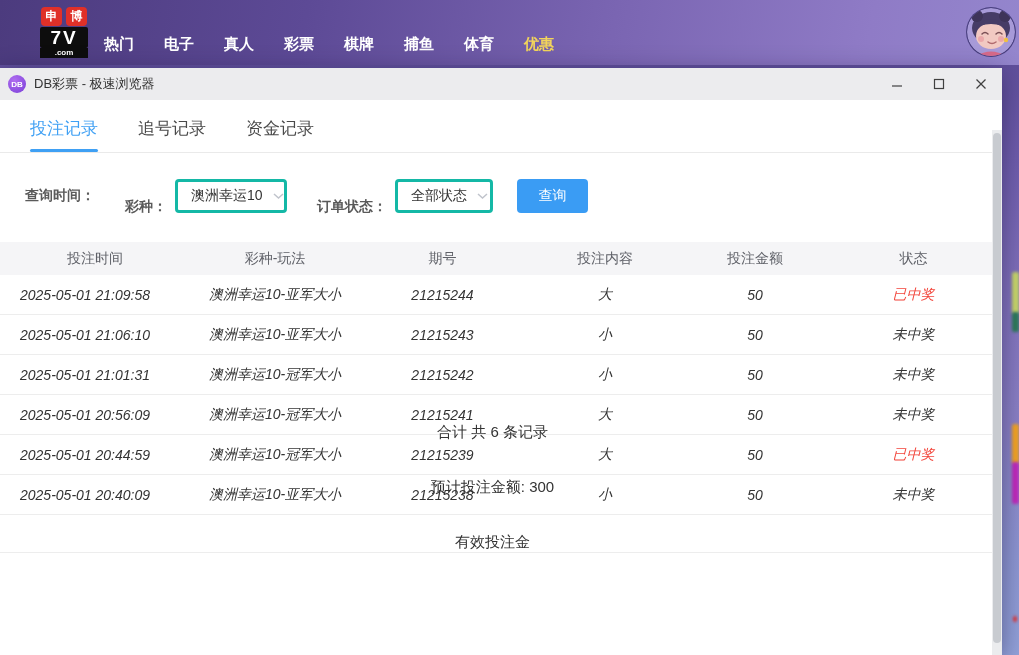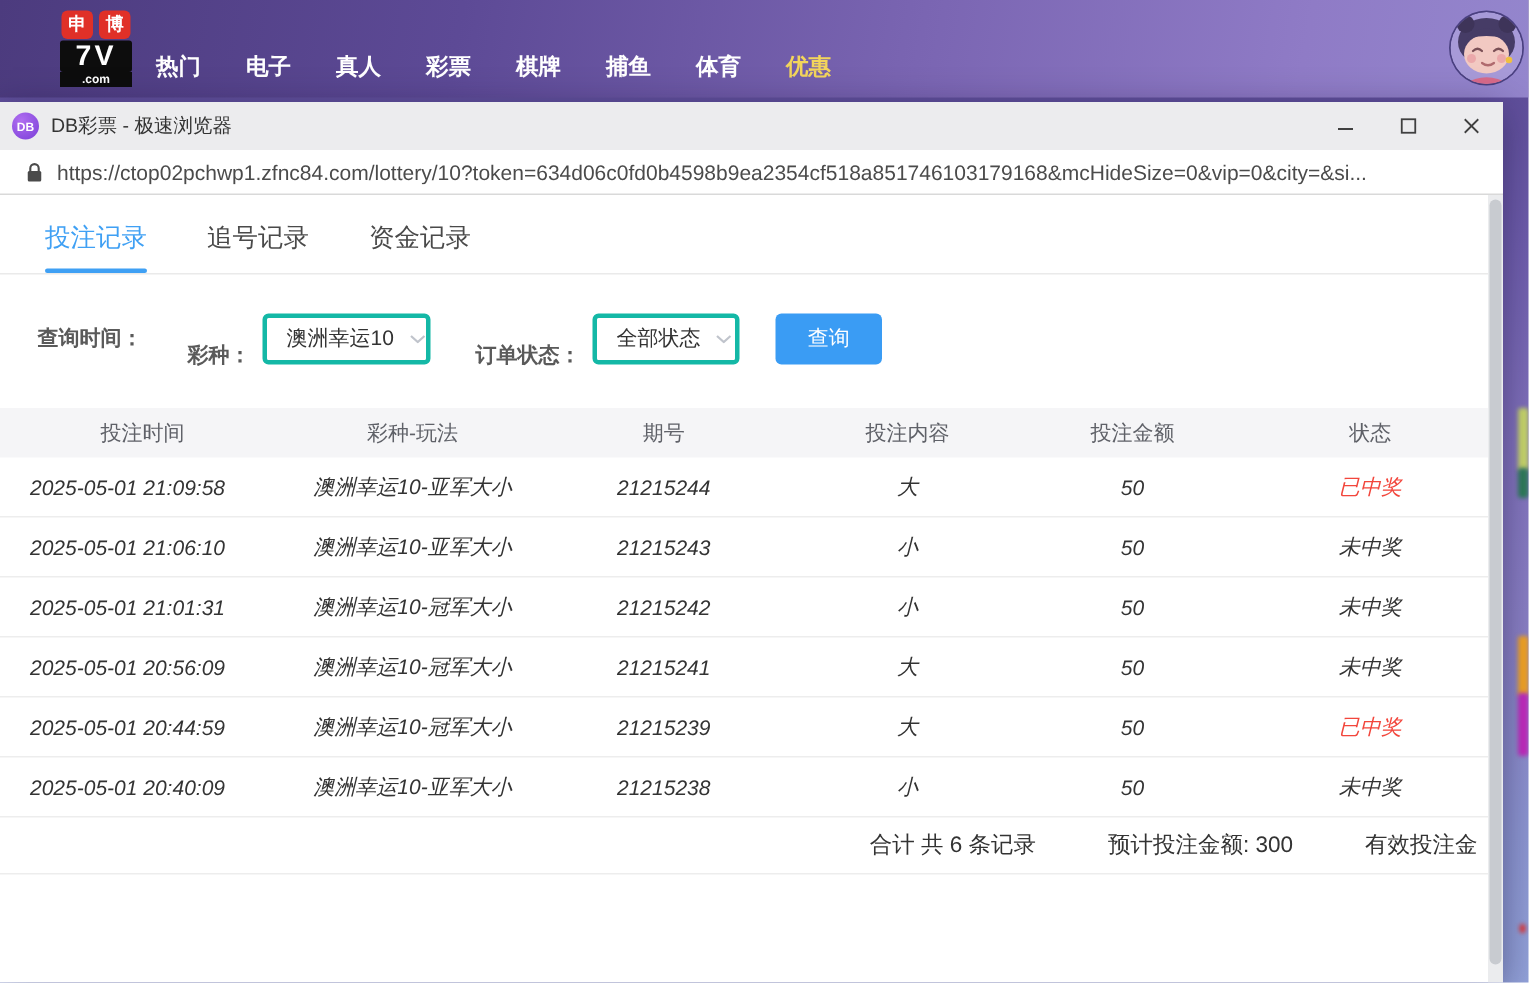--- a/index.html
+++ b/index.html
@@ -167,15 +167,6 @@
     </div>
   </div>
 
-  <div class="urlbar">
-    <span class="lock">
-      <svg width="12" height="14" viewBox="0 0 12 14">
-          <path d="M3.2,6 V4.2 a2.8,2.8 0 0 1 5.6,0 V6" fill="none" stroke="#4a4a4a" stroke-width="1.4"></path>
-          <rect x="1.5" y="6" width="9" height="7" rx="1" fill="#4a4a4a"></rect>
-        </svg>
-    </span>
-    <span class="url-text">https://ctop02pchwp1.zfnc84.com/lottery/10?token=634d06c0fd0b4598b9ea2354cf518a851746103179168&amp;mcHideSize=0&amp;vip=0&amp;city=&amp;si...</span>
-  </div>
 
   <div class="content">
 

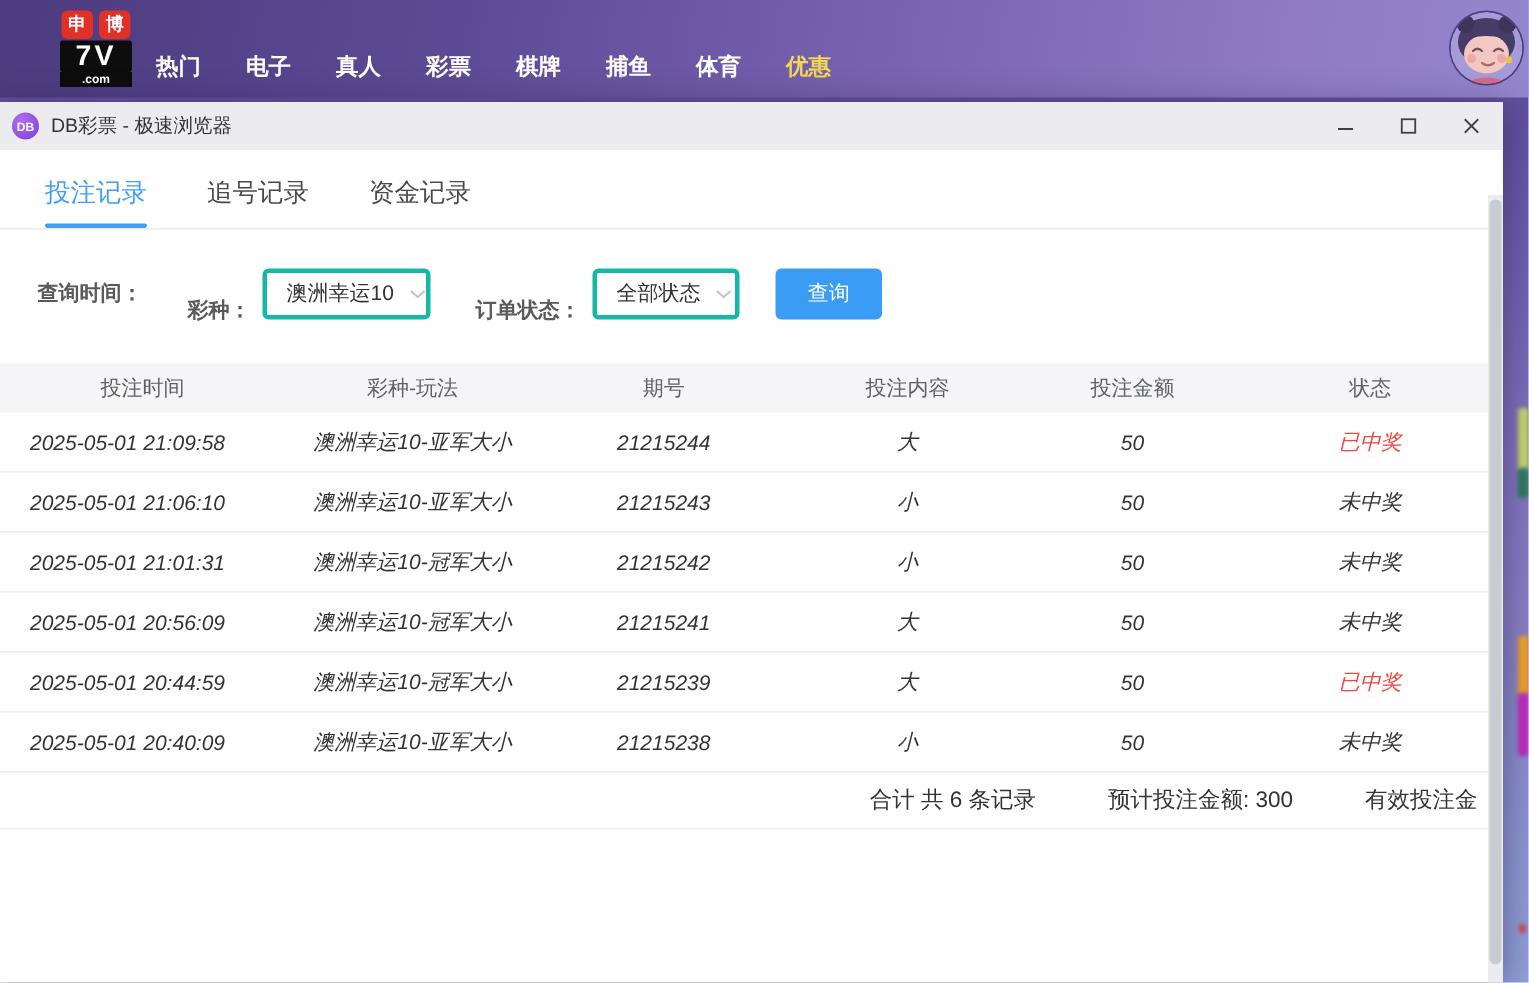--- a/index.html
+++ b/index.html
@@ -79,7 +79,7 @@
   .td.status.won { color:#f2463c; }
 
   .summary { display:flex; justify-content:flex-end; align-items:center; height:38px; border-bottom:1px solid #ededed;
-    gap:48px; font-size:15px; color:#333; padding-right:17px; white-space:nowrap; }
+    gap:36px; font-size:15px; color:#333; padding-right:17px; white-space:nowrap;flex-direction:column; }
 
   
   .scrollbar { position:absolute; right:0; top:62px; width:10px; height:525px; background:#ebecee; cursor:pointer; }

